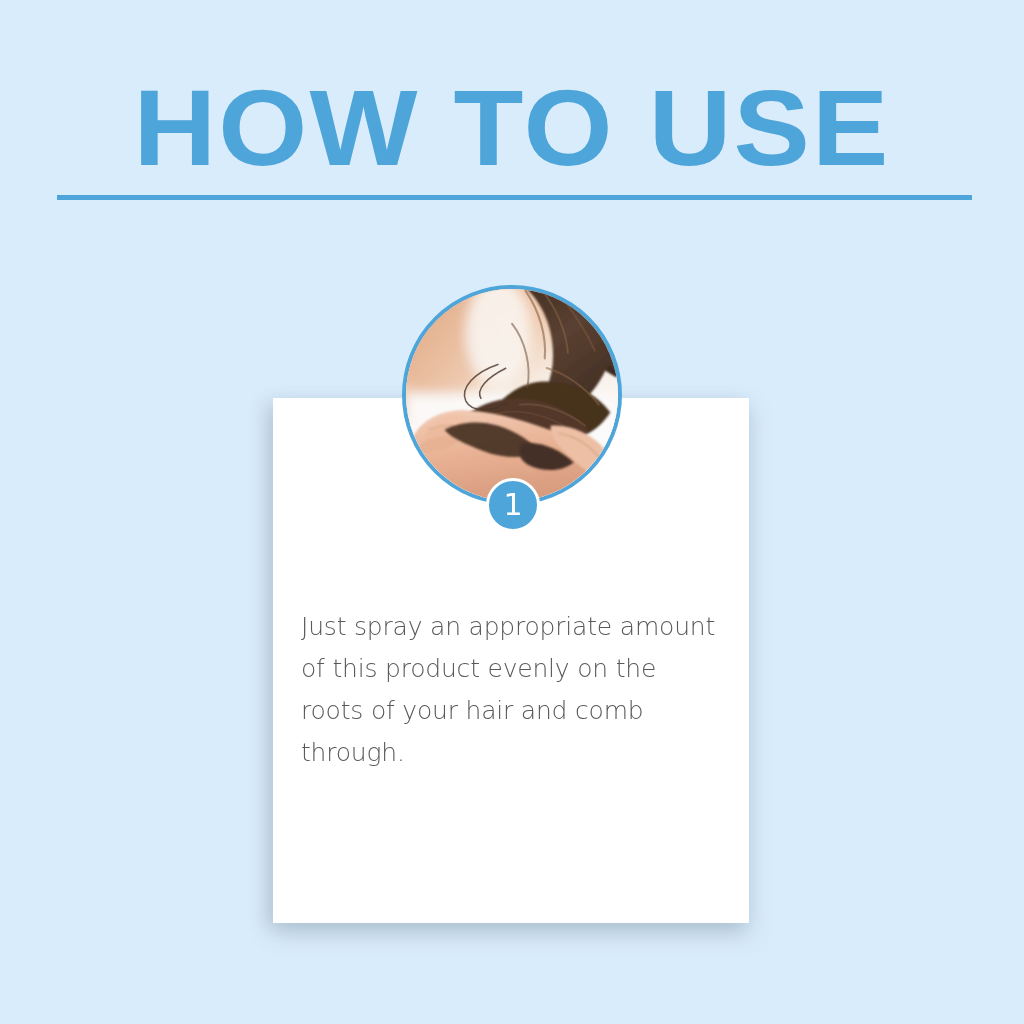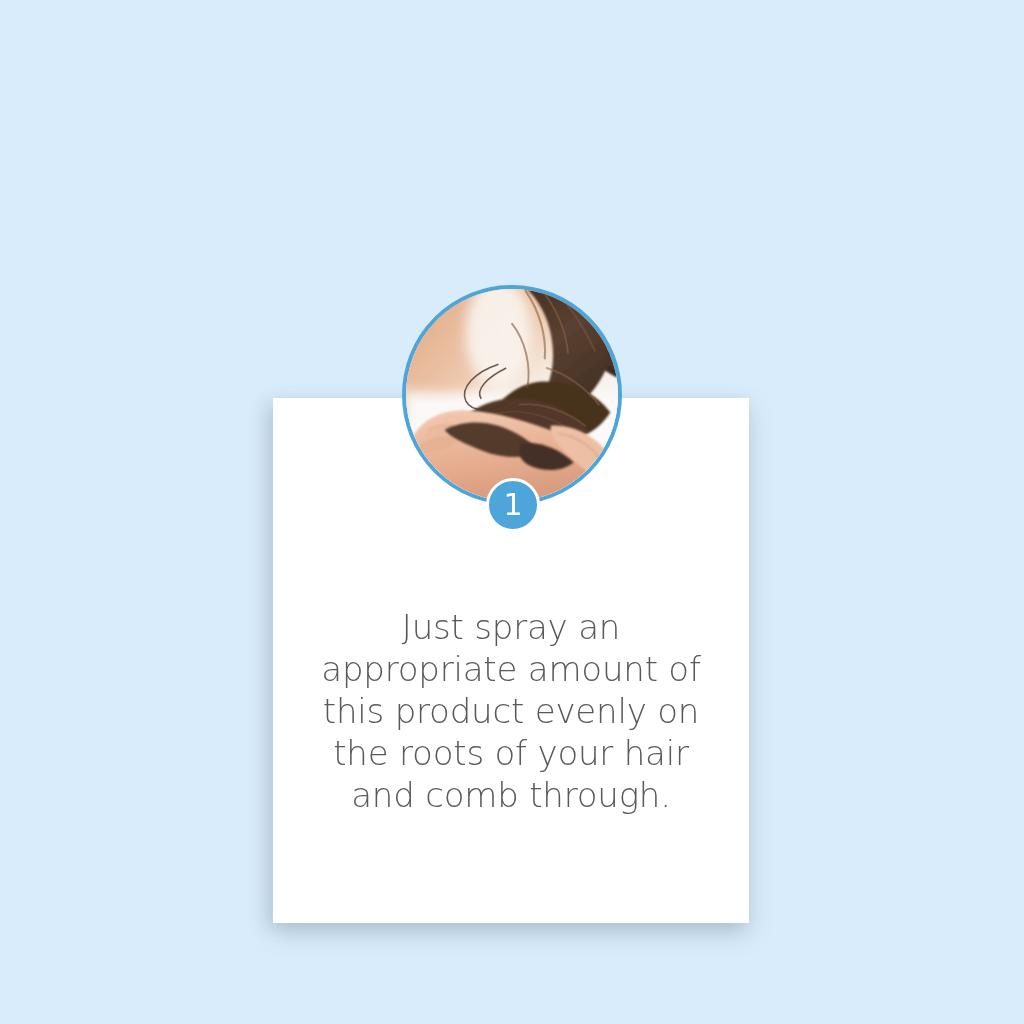--- a/index.html
+++ b/index.html
@@ -128,6 +128,10 @@
 
 <div class="stage">
 
+  <div class="header">
+    <div class="page-title">HOW TO USE</div>
+    <div class="title-rule"></div>
+  </div>
 
   <div class="step-card">
     <div class="step-text">Just spray an appropriate amount of this product evenly on the roots of your hair and comb through.</div>

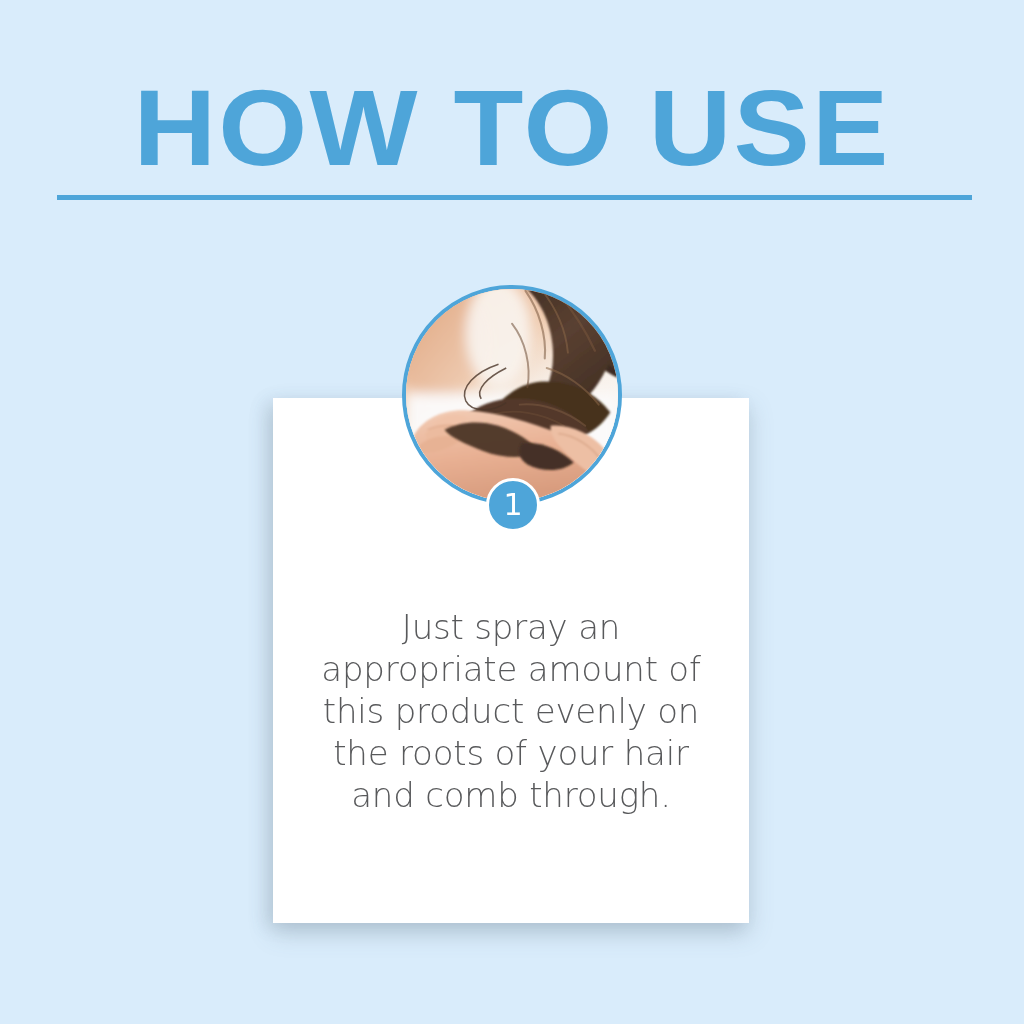--- a/index.html
+++ b/index.html
@@ -72,10 +72,10 @@
     left: 28px;
     top: 208px;
     width: 420px;
-    text-align: center;
+    text-align: left;
     font-family: "DejaVu Sans", sans-serif;
     font-weight: 300;
-    font-size: 34px;
+    font-size: 25px;
     line-height: 42px;
     color: #58595b;
     letter-spacing: -0.2px;

